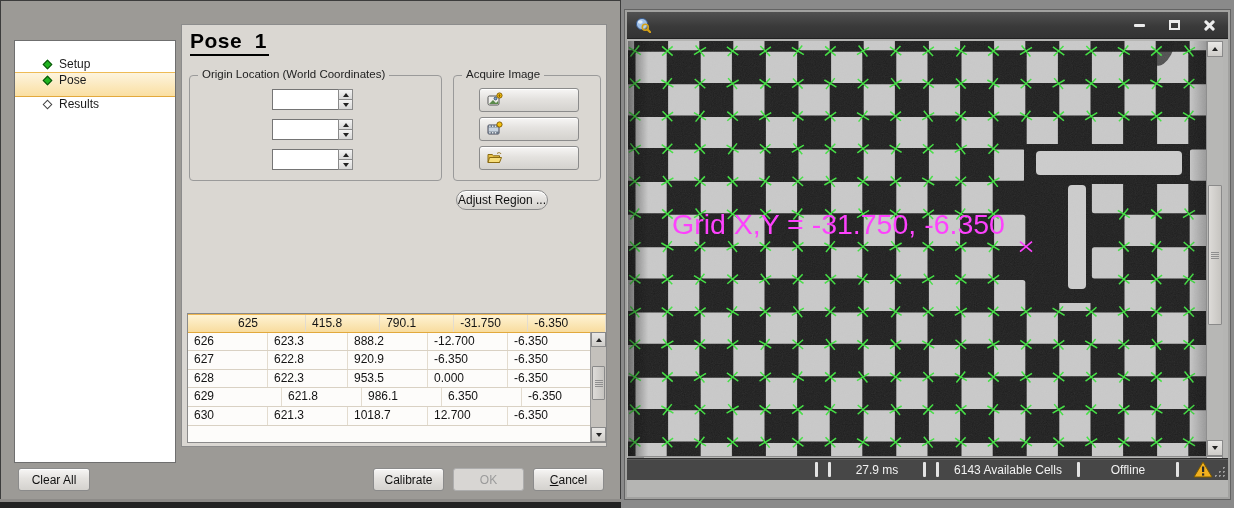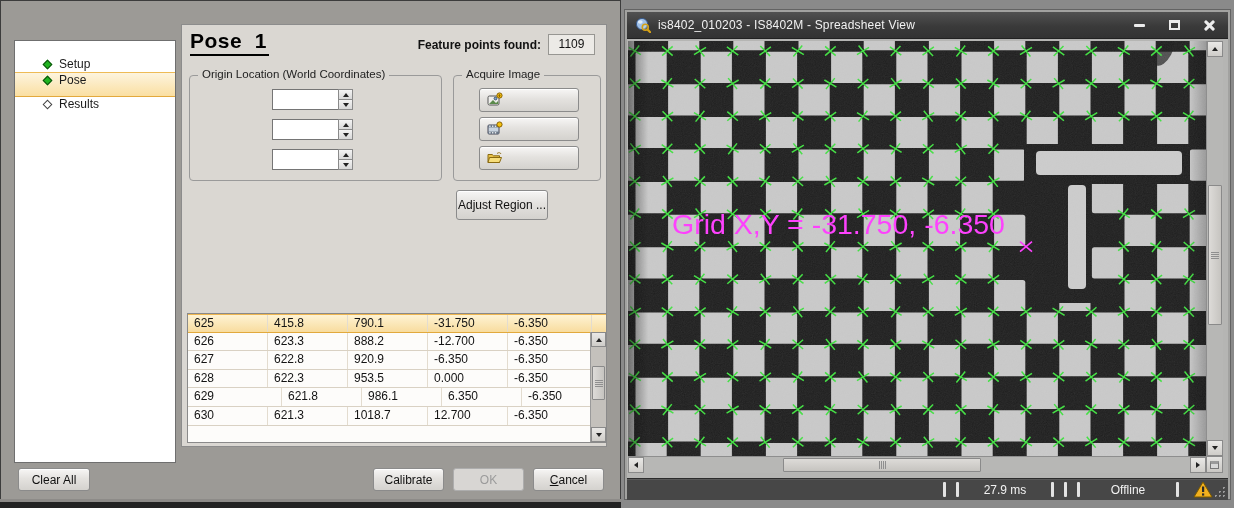--- a/index.html
+++ b/index.html
@@ -314,7 +314,6 @@
         <circle cx="10.3" cy="10.3" r="3" fill="rgba(255,255,200,0.25)" stroke="#d4a017" stroke-width="1.6"></circle>
         <line x1="12.6" y1="12.6" x2="15.2" y2="15.2" stroke="#d4a017" stroke-width="2.2" stroke-linecap="round"></line>
       </svg>
-      <span class="t-text">is8402_010203 - IS8402M - Spreadsheet View</span>
       <span style="flex:1"></span>
       <span class="tb-btn">
           <span class="g-min"></span>

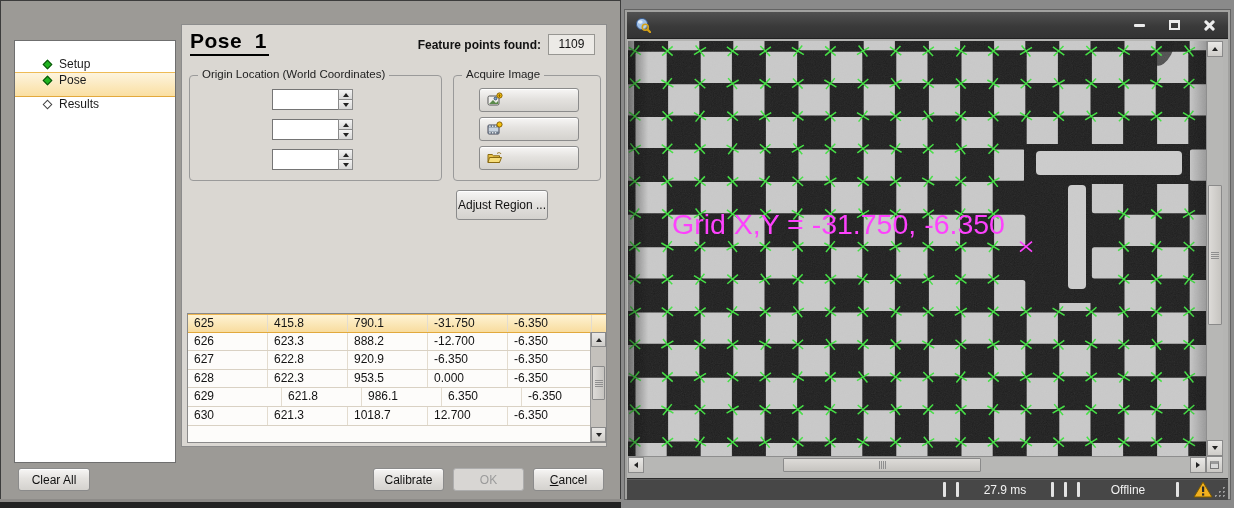--- a/index.html
+++ b/index.html
@@ -135,10 +135,6 @@
     <div class="panel">
       <h1 class="pose-title">Pose  1</h1>
 
-      <div class="fp-row">
-        <span class="fp-label">Feature points found:</span>
-        <span class="fp-box">1109</span>
-      </div>
 
       <div class="group acquire-group">
         <span class="group-title">Acquire Image</span>

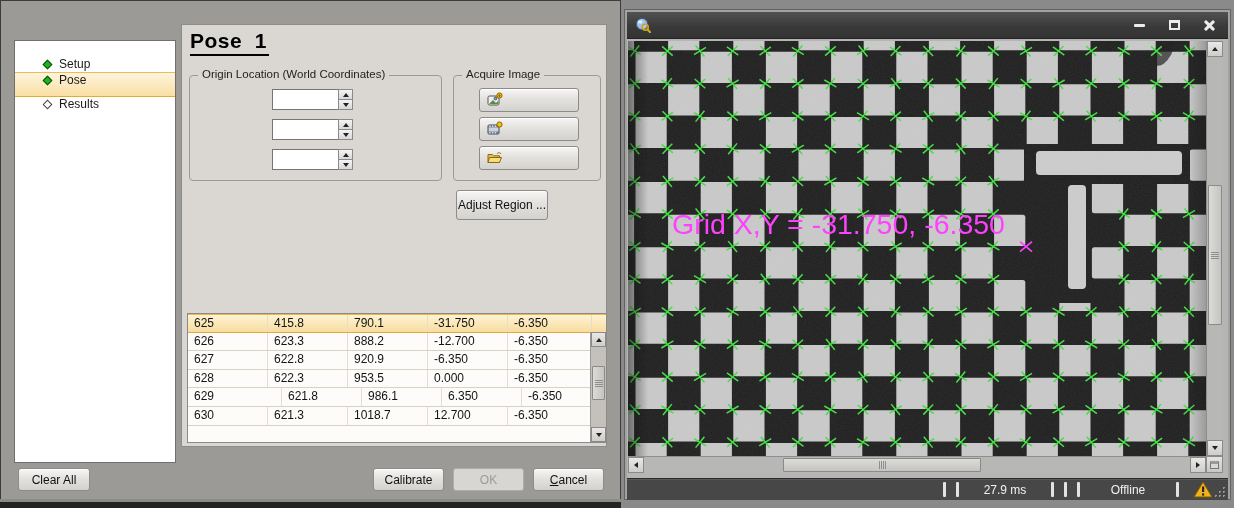--- a/index.html
+++ b/index.html
@@ -78,7 +78,7 @@
 
   .acq-btn { position:absolute; left:25px; width:100px; height:24px; display:flex; align-items:center; gap:6px; padding-left:7px; font-size:11.5px; }
   .acq-btn svg { flex:none; }
-  .adjust-btn { left:274px; top:165px; width:92px; height:30px; }
+  .adjust-btn { left:274px; top:165px; width:92px; height:20px;border-radius:10px; }
 
   
   .ftable { position:absolute; left:5px; top:288px; width:420px; height:130px; border:1px solid #8a8a8a; background:#fdfcfa; }

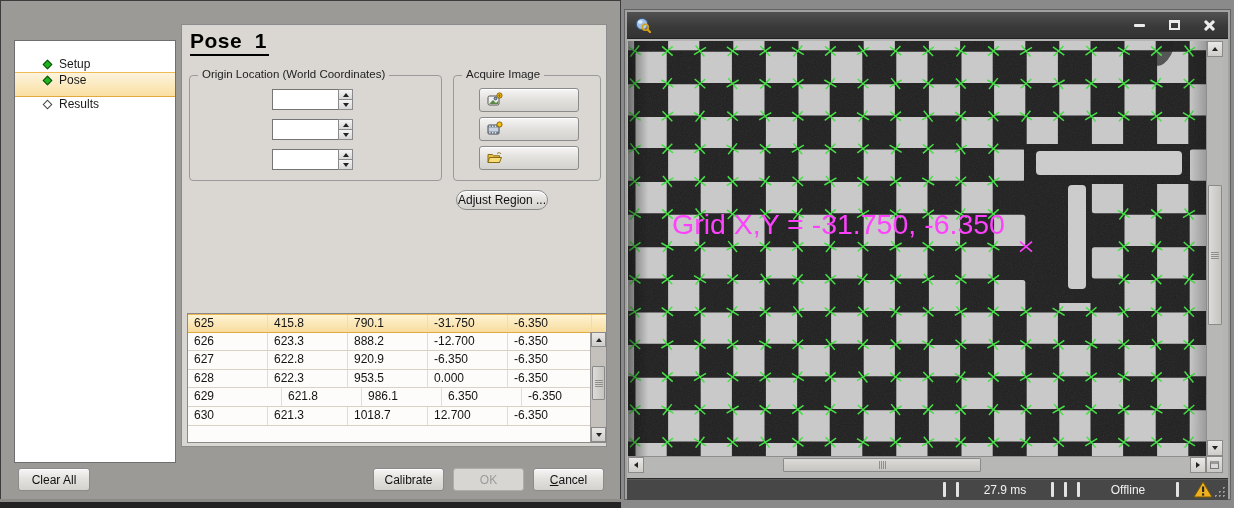--- a/index.html
+++ b/index.html
@@ -86,7 +86,7 @@
   .fth { color:#f0f0f0; font-size:12px; line-height:18px; text-align:center; border-right:1px solid #8f8f8f; box-shadow:inset 0 1px 0 #9c9c9c; }
   .ft-row { display:flex; height:18.6px; background:#fdfcfa; border-bottom:1px solid #d9d1c3; }
   .ftd { font-size:12px; line-height:17px; padding-left:6px; color:#131313; border-right:1px solid #e3dccf; white-space:nowrap; overflow:hidden; }
-  .ft-row.selected { background:linear-gradient(#fef3d4,#f8dc9e); border-top:1px solid #eeb650; border-bottom:1px solid #e2a93c; }
+  .ft-row.selected { background:linear-gradient(#fef3d4,#f8dc9e); border-top:1px solid #eeb650; border-bottom:1px solid #e2a93c;padding-left:44px; }
   .scrollbar { position:absolute; background:#c4c1bc; }
   .sb-btn { position:absolute; background:linear-gradient(#e9e8e6,#cfcdc9); border:1px solid #8a8a8a; display:flex; align-items:center; justify-content:center; }
   .sb-thumb { position:absolute; background:linear-gradient(90deg,#dddbd8,#c6c4c0); border:1px solid #8a8a8a; border-radius:1px;

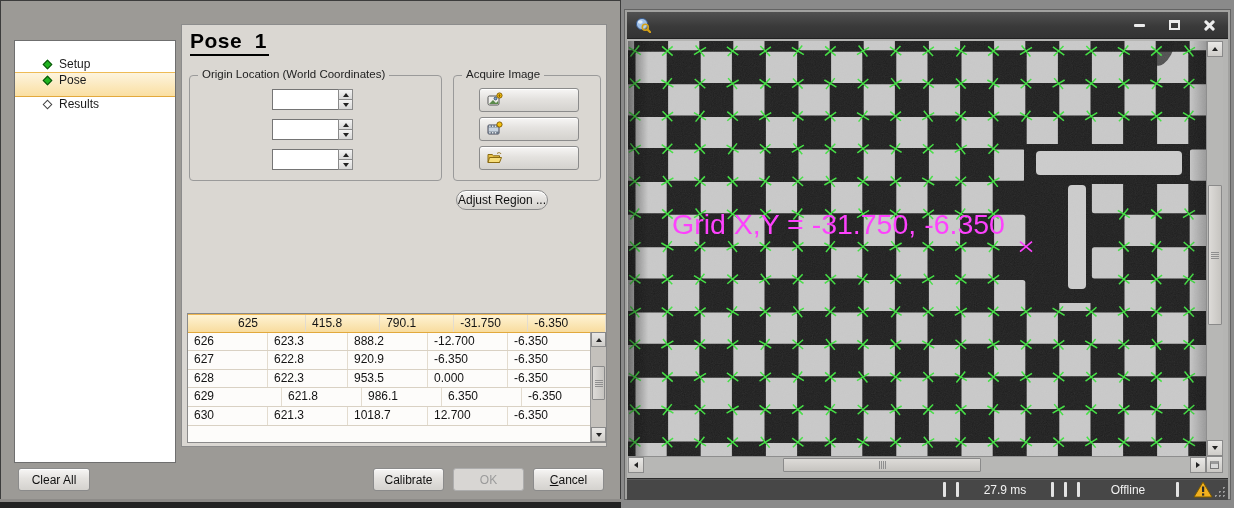--- a/index.html
+++ b/index.html
@@ -109,7 +109,7 @@
     background:linear-gradient(#e5e4e2,#c9c7c3); border:1px solid #8a8a8a; display:flex; align-items:center; justify-content:center; }
   .corner-glyph { width:9px; height:8px; background:#d8d8d8; border:1px solid #777; border-top:3px solid #9a9a9a; }
 
-  .statusbar { position:absolute; left:2px; right:2px; top:468px; height:22px; background:#474747;
+  .statusbar { position:absolute; left:2px; right:2px; top:448px; height:22px; background:#474747;
     border-top:1px solid #2c2c2c; box-shadow:inset 0 1px 0 #5a5a5a;
     display:flex; align-items:center; color:#f2f2f2; font-size:12px; }
   .seg { height:100%; display:flex; align-items:center; justify-content:center; white-space:nowrap; }

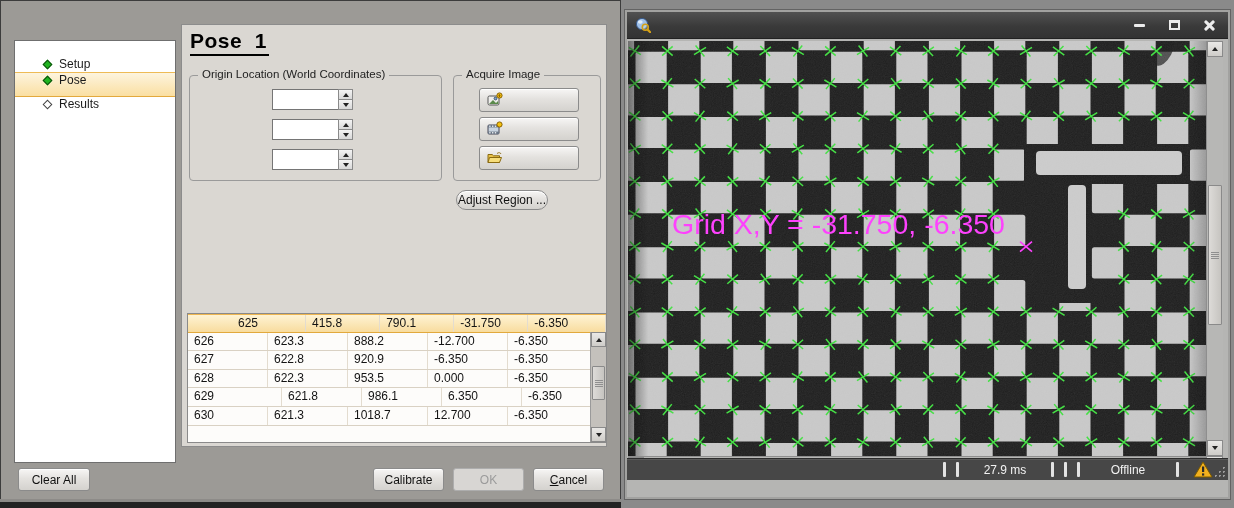--- a/index.html
+++ b/index.html
@@ -757,6 +757,7 @@
       <span class="seg time">27.9 ms</span>
       <span class="sep"></span>
       <span class="sep"></span>
+      <span class="seg cells">6143 Available Cells</span>
       <span class="sep"></span>
       <span class="seg mode">Offline</span>
       <span class="sep"></span>

